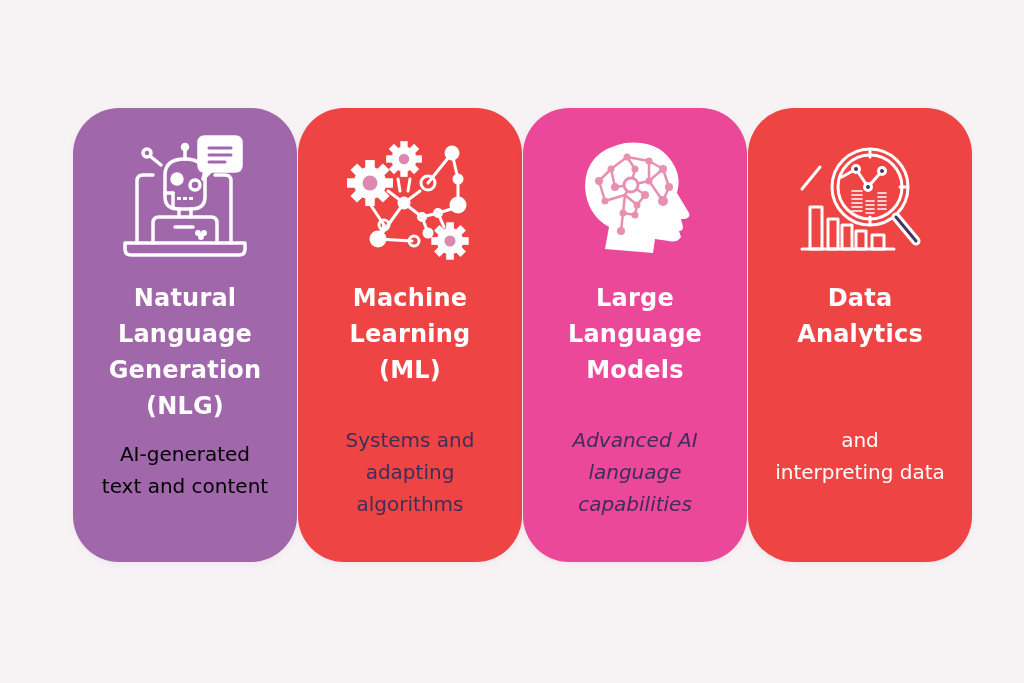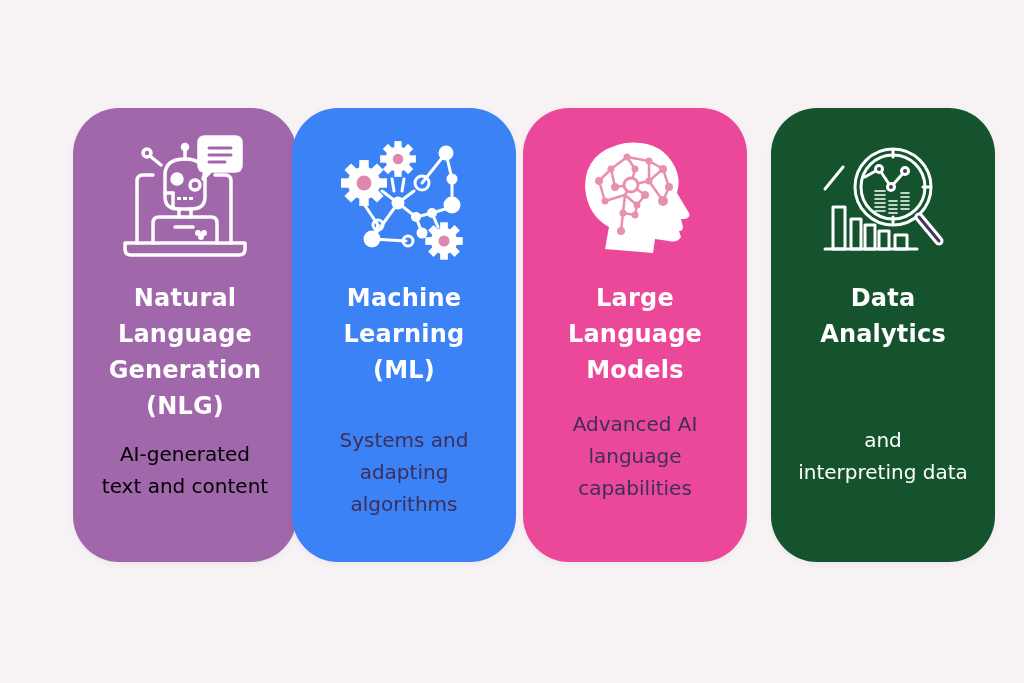--- a/index.html
+++ b/index.html
@@ -44,7 +44,7 @@
     line-height: 32px;
   }
   #card-nlg { left: 73px; background: #a067ab; }
-  #card-ml  { left: 292px; background: #3b82f6; }
+  #card-ml  { left: 298px; background: #ef4444; }
   #card-llm { left: 523px; background: #ec4899; }
   #card-das { left: 771px; background: #14532d; }
   #card-nlg .desc { top: 330px; color: #000000; }

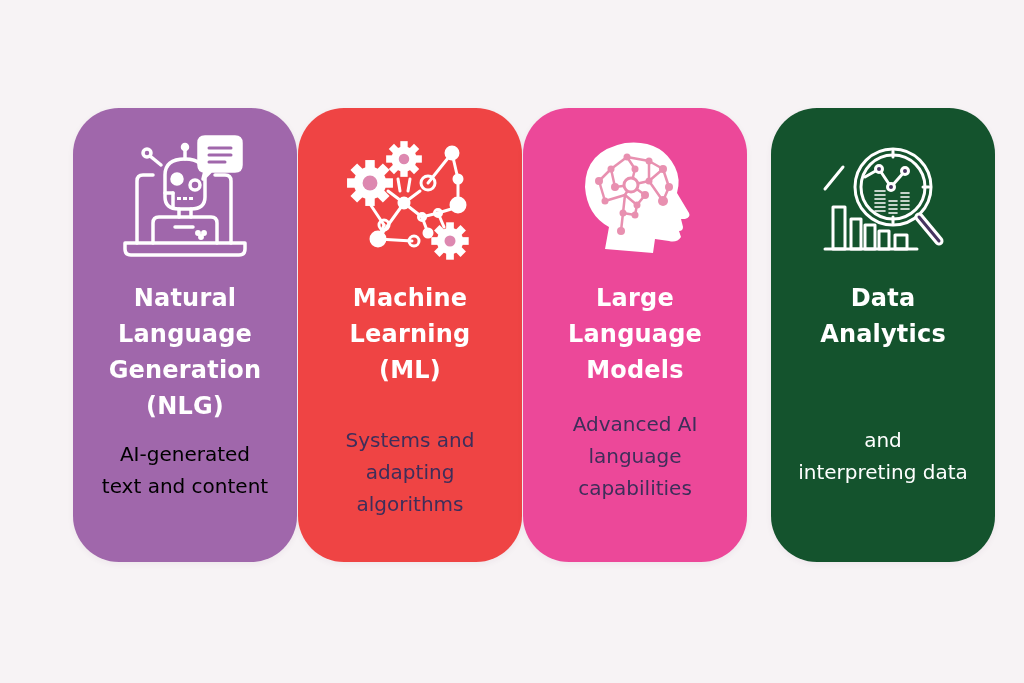--- a/index.html
+++ b/index.html
@@ -46,7 +46,7 @@
   #card-nlg { left: 73px; background: #a067ab; }
   #card-ml  { left: 298px; background: #ef4444; }
   #card-llm { left: 523px; background: #ec4899; }
-  #card-das { left: 771px; background: #14532d; }
+  #card-das { left: 748px; background: #ef4444; }
   #card-nlg .desc { top: 330px; color: #000000; }
   #card-ml  .desc { top: 316px; color: #3e2e5a; }
   #card-llm .desc { top: 300px; color: #3e2e5a; }

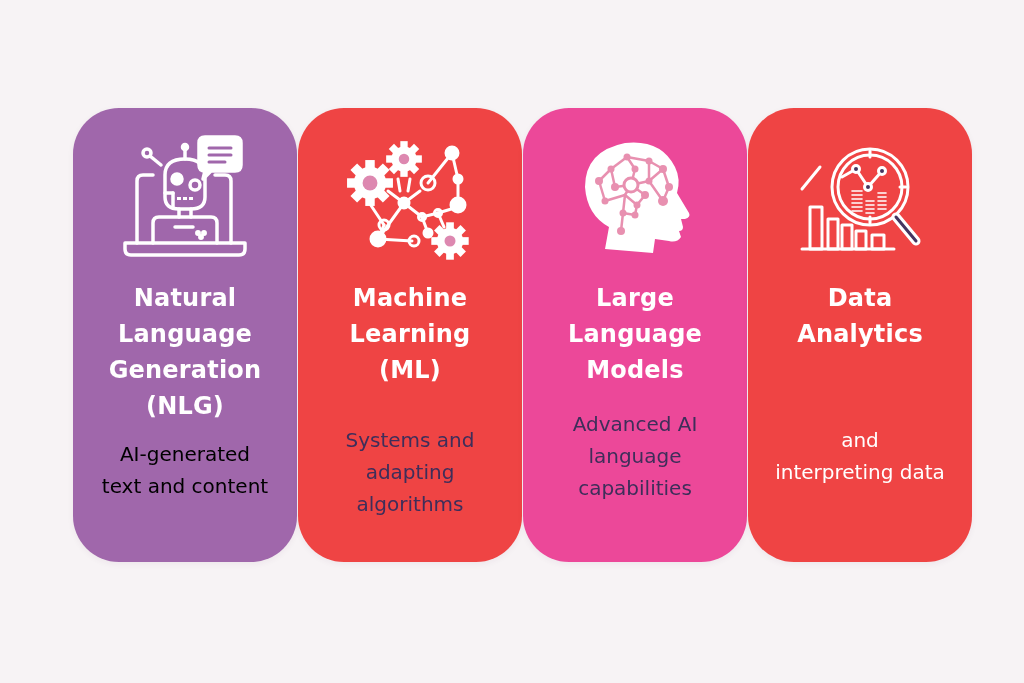--- a/index.html
+++ b/index.html
@@ -49,7 +49,7 @@
   #card-das { left: 748px; background: #ef4444; }
   #card-nlg .desc { top: 330px; color: #000000; }
   #card-ml  .desc { top: 316px; color: #3e2e5a; }
-  #card-llm .desc { top: 300px; color: #3e2e5a; }
+  #card-llm .desc { top: 316px; color: #3e2e5a; font-style: italic; }
   #card-das .desc { top: 316px; color: #ffffff; }
   .title span, .desc span { display: block; }
 </style>

